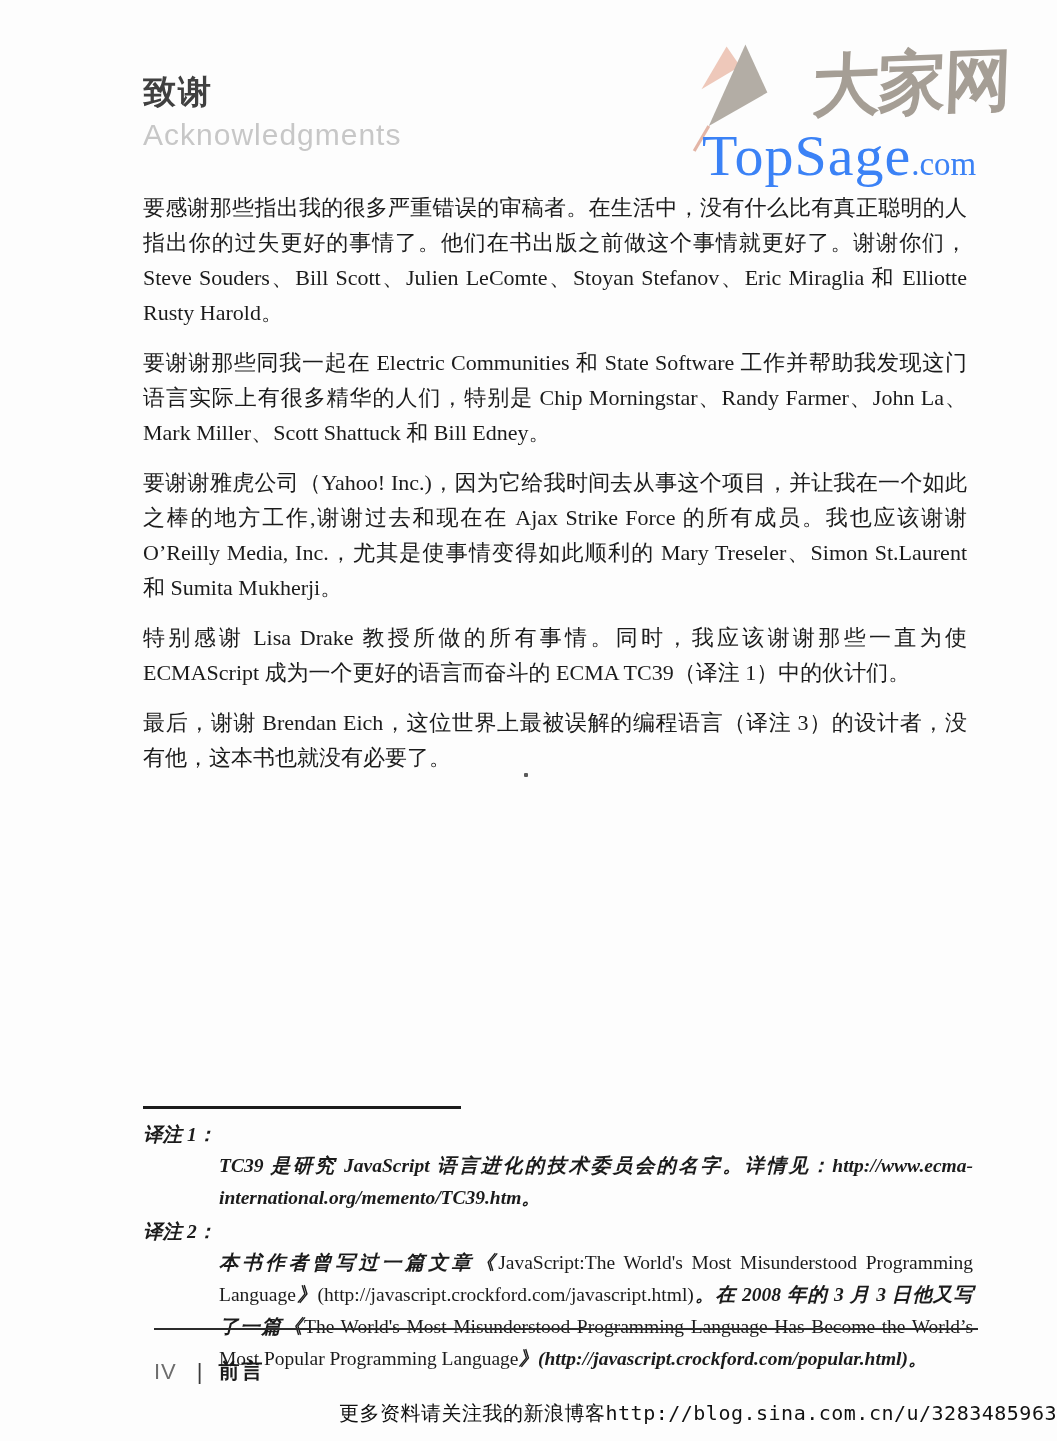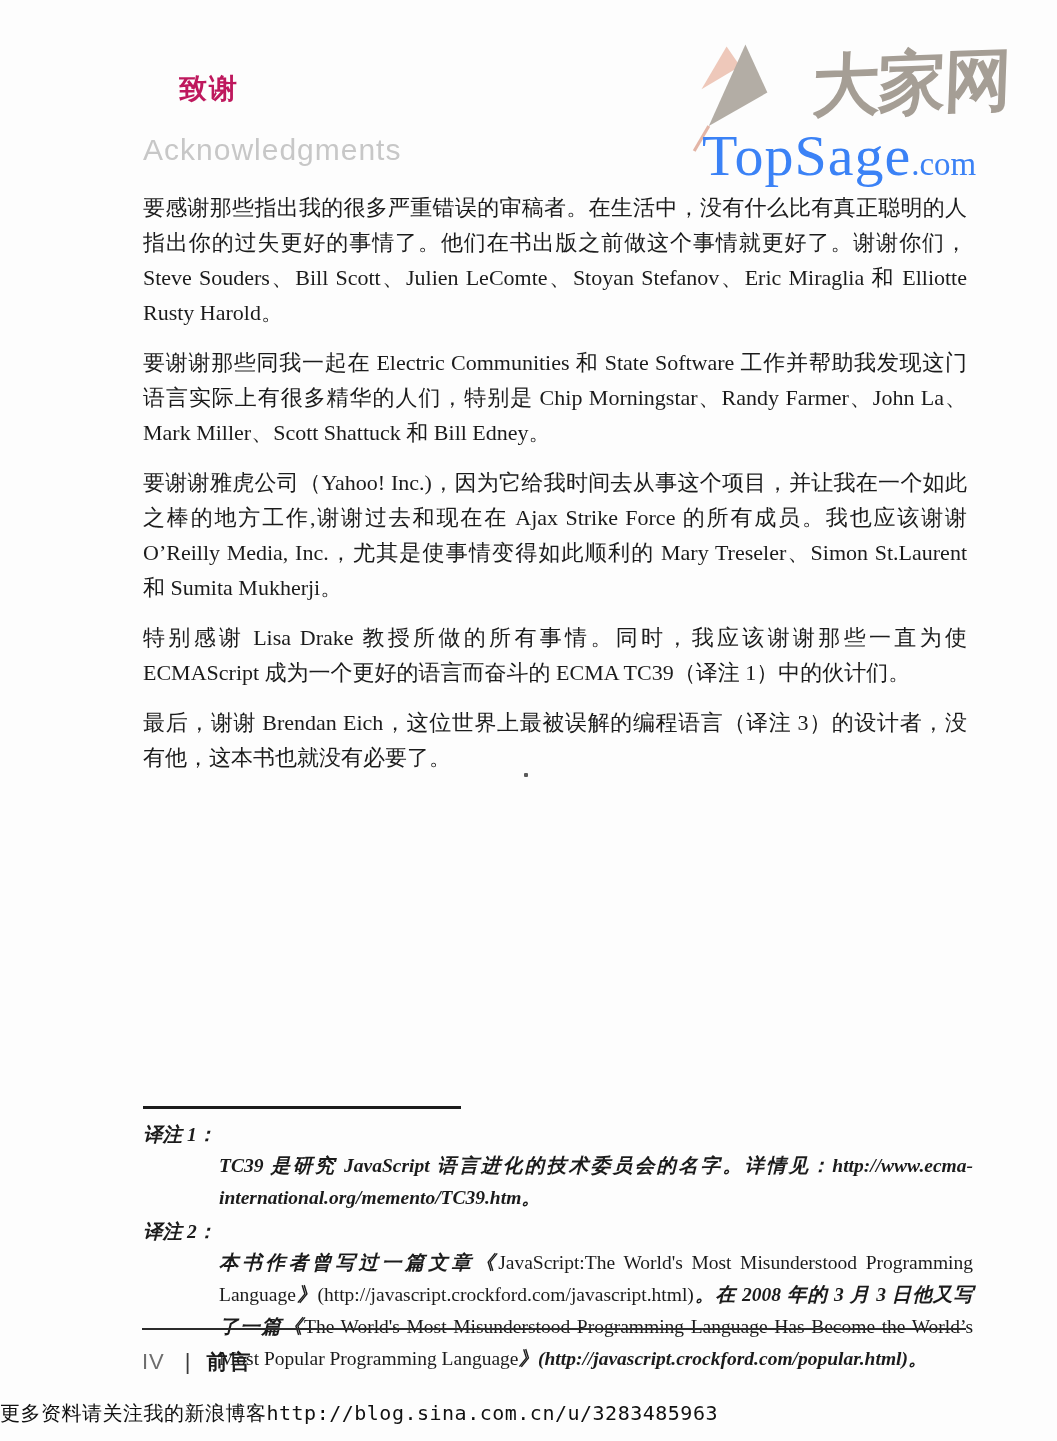--- a/index.html
+++ b/index.html
@@ -37,9 +37,8 @@
   .header { position: absolute; left: 143px; top: 70px; z-index: 1; }
   .title-cn {
     font-family: "Liberation Sans", sans-serif;
-    font-size: 28px; font-weight: 700; color: #be185d;
+    font-size: 33px; font-weight: 700; color: #404040;
     letter-spacing: 2px;
-    margin-left: 36px;
   }
   .title-en {
     margin-top: 25px;

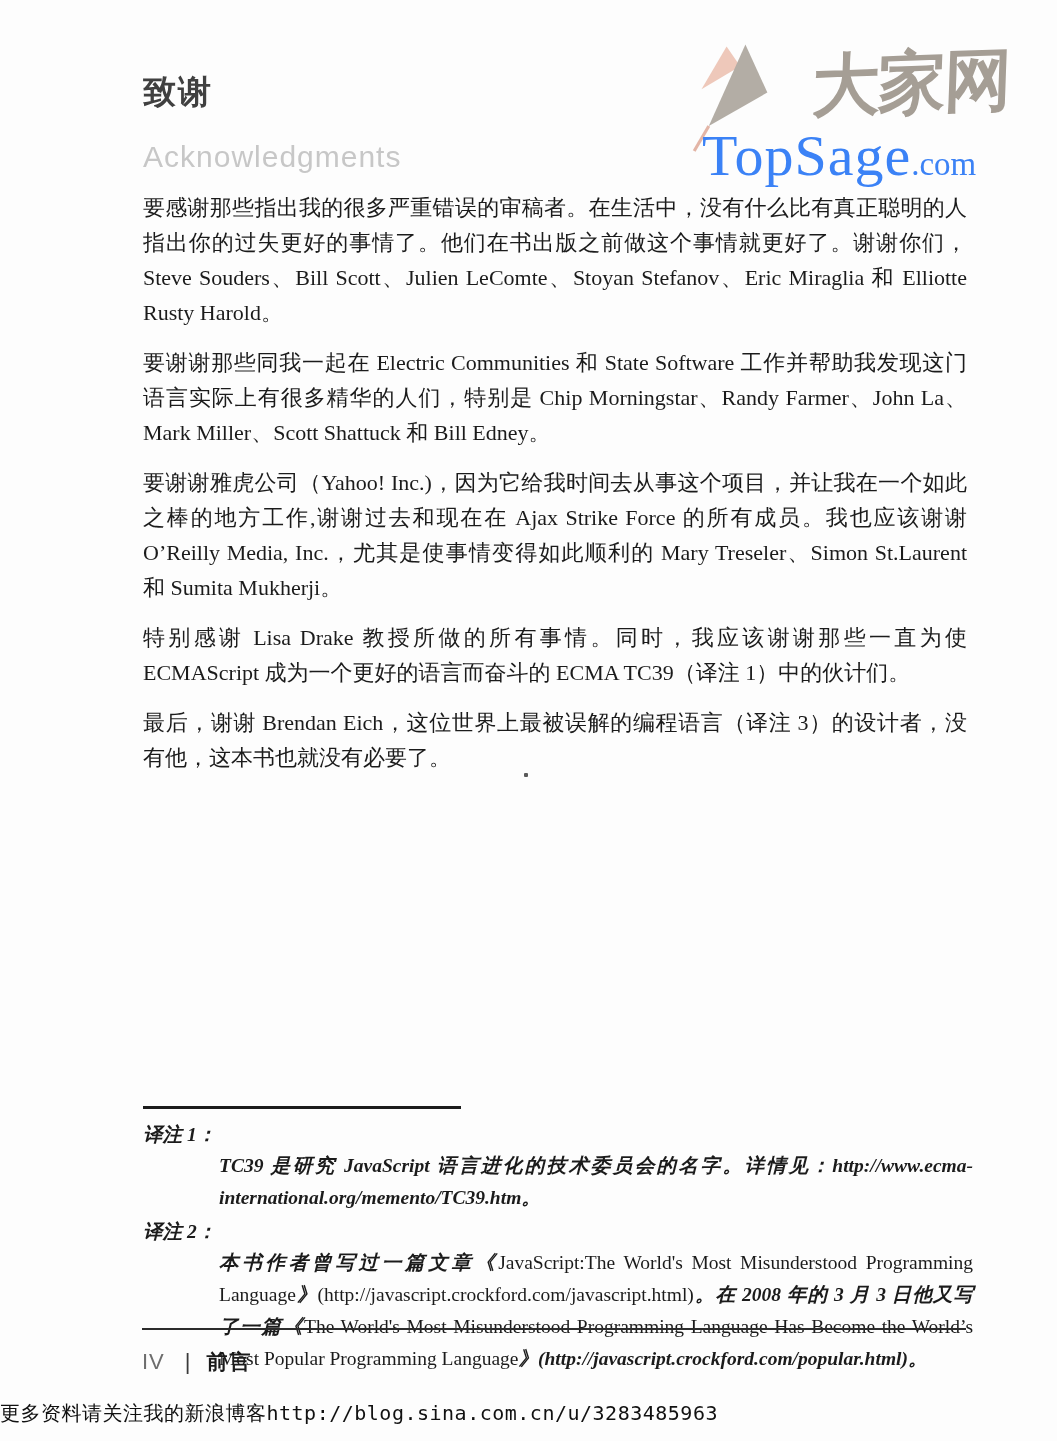--- a/index.html
+++ b/index.html
@@ -41,7 +41,7 @@
     letter-spacing: 2px;
   }
   .title-en {
-    margin-top: 25px;
+    margin-top: 3px;
     font-family: "Liberation Sans", sans-serif;
     font-size: 30px; font-weight: 400; color: #c7c7c7;
     letter-spacing: 1px;

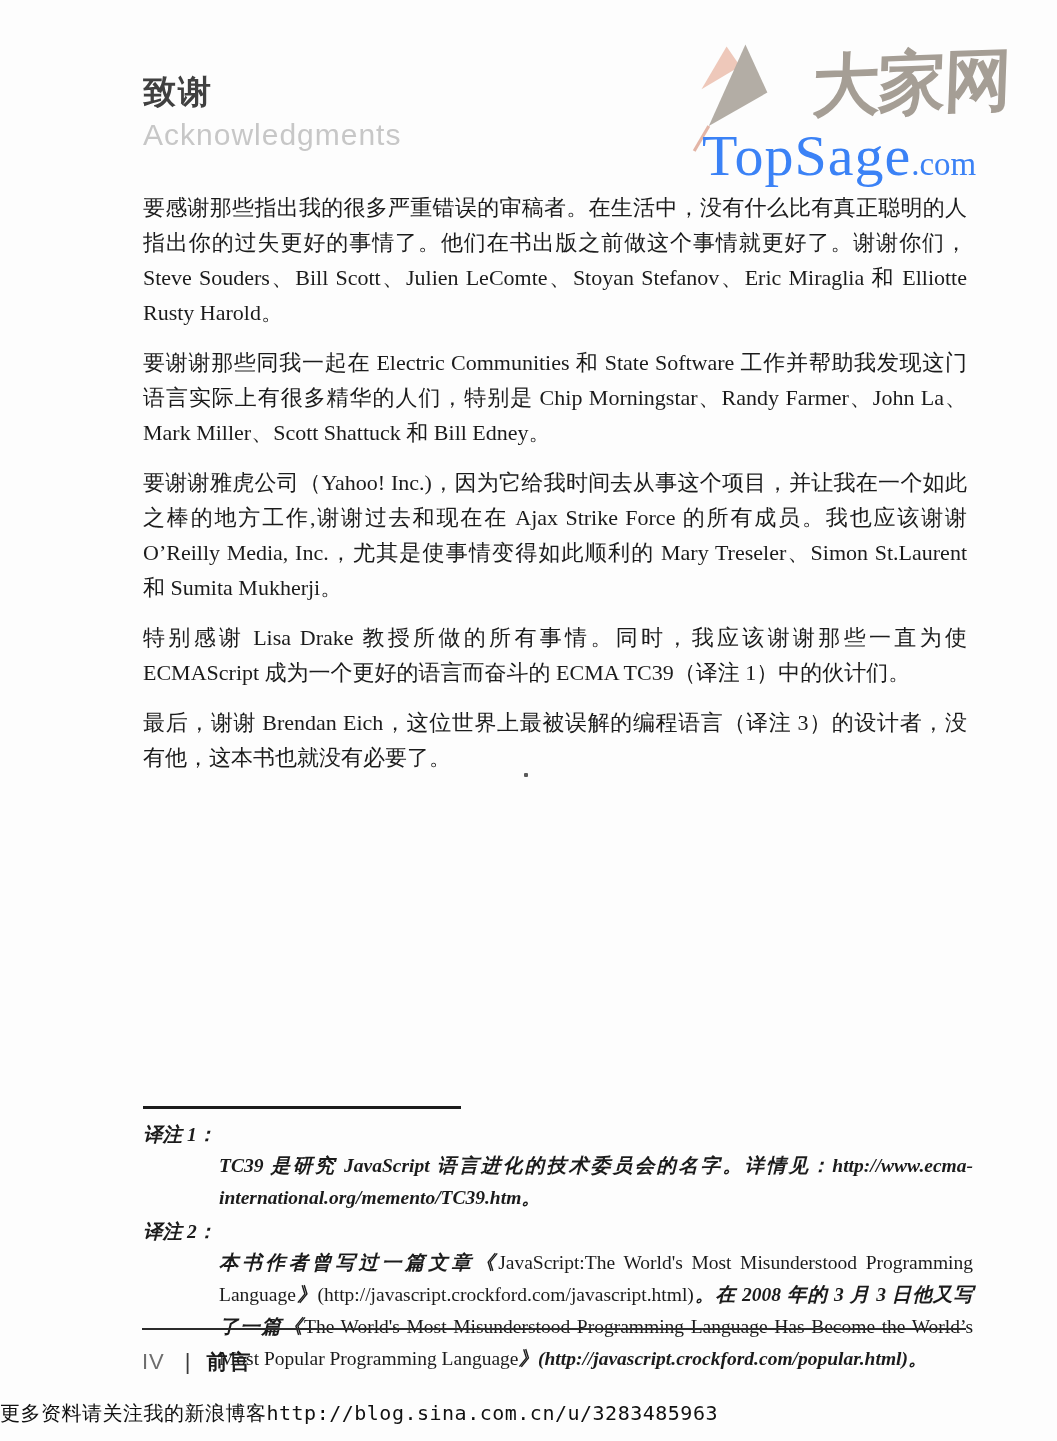--- a/index.html
+++ b/index.html
@@ -79,11 +79,11 @@
 
   
   .footer {
-    position: absolute; left: 142px; top: 1328px; width: 824px; z-index: 1;
+    position: absolute; left: 154px; top: 1328px; width: 824px; z-index: 1;
     border-top: 2.5px solid #2c2c2c;
-    padding-top: 18px;
+    padding-top: 27px;
     font-family: "Liberation Sans", sans-serif;
-    display: flex; align-items: center;
+    display: flex; align-items: flex-end;
   }
   .footer .pagenum { font-size: 22px; color: #6d6d6d; letter-spacing: 1px; }
   .footer .sep { font-size: 22px; color: #3a3a3a; margin: 0 16px 0 20px; font-weight: 300; }

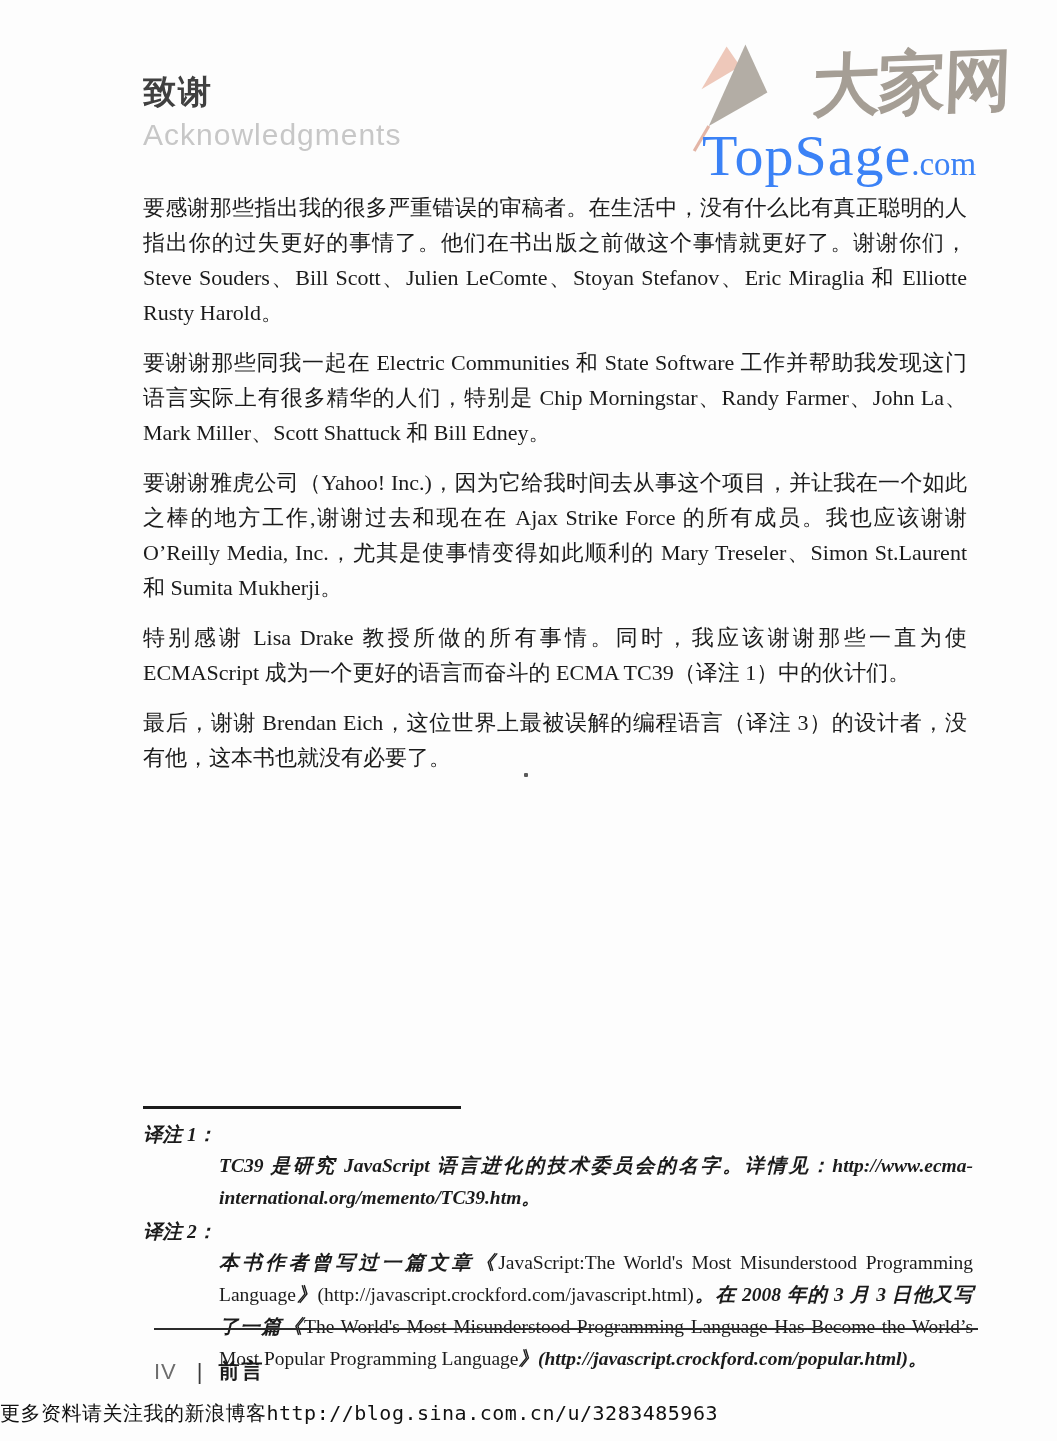--- a/index.html
+++ b/index.html
@@ -92,7 +92,7 @@
   
   .bottom-note {
     position: absolute; left: 0; top: 1400px; width: 100%; z-index: 1;
-    text-align: left;
+    text-align: right;
     font-family: "DejaVu Sans Mono", monospace;
     font-size: 20px; color: #111;
     letter-spacing: 0.5px;

